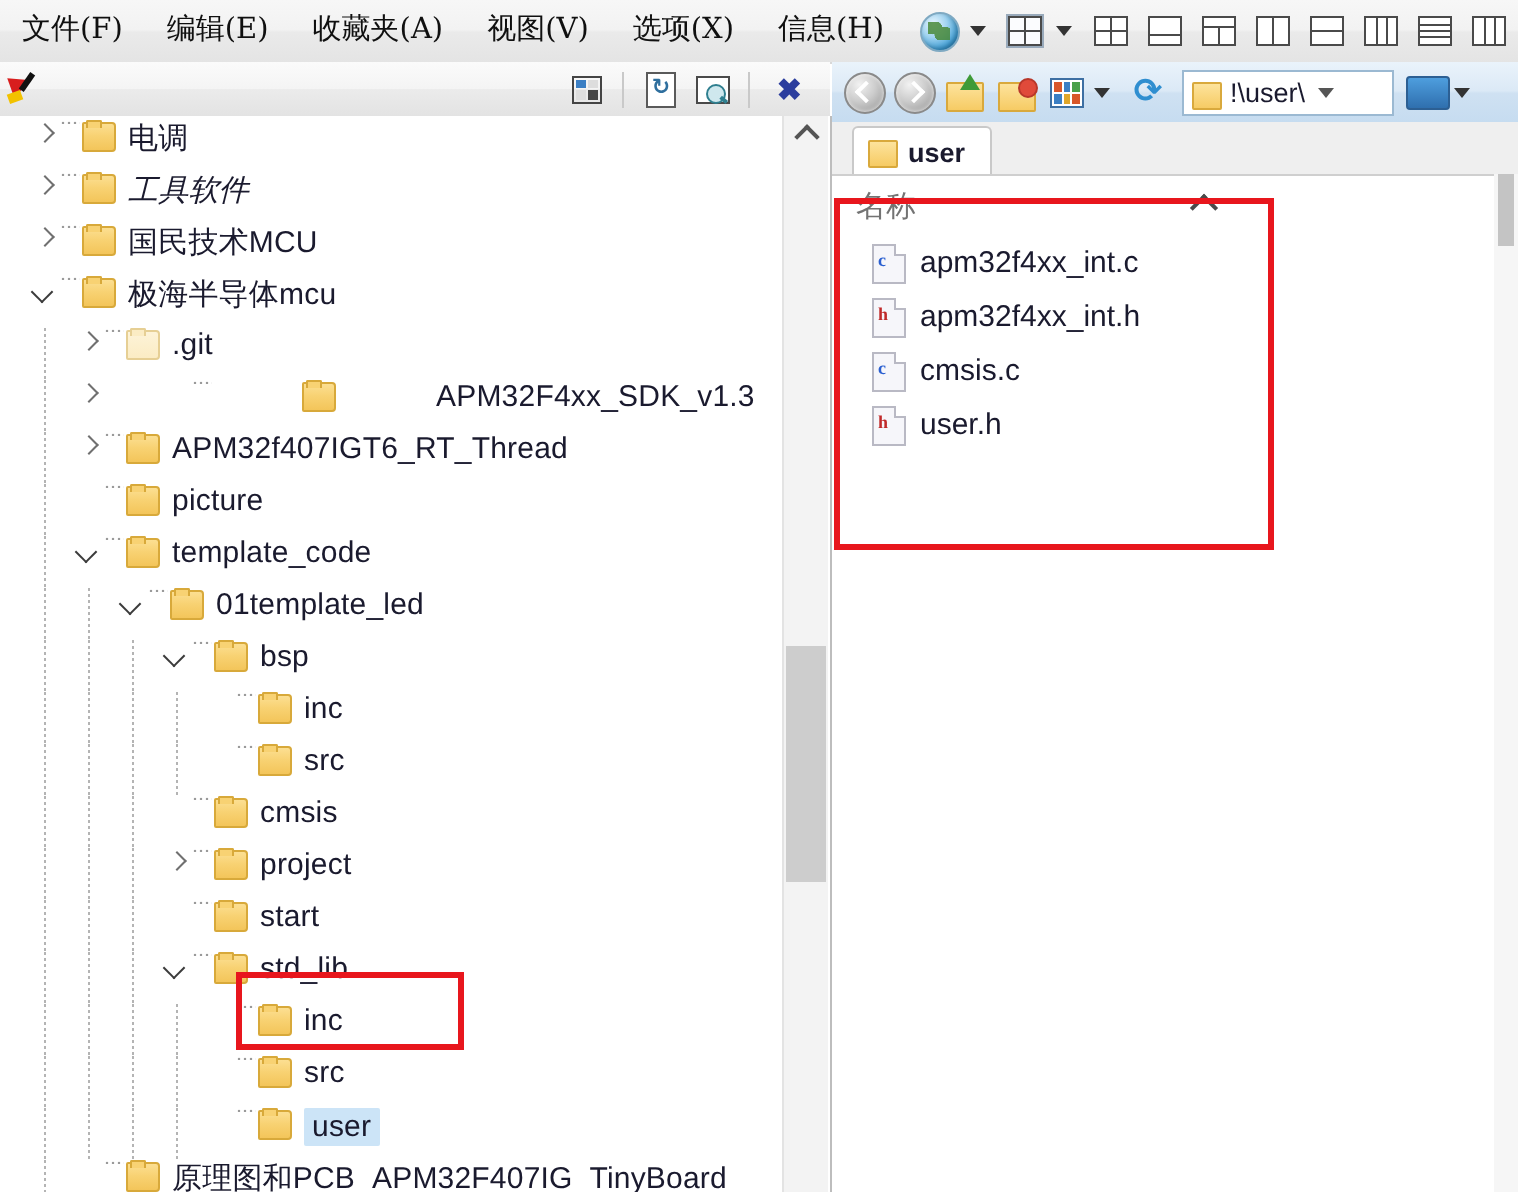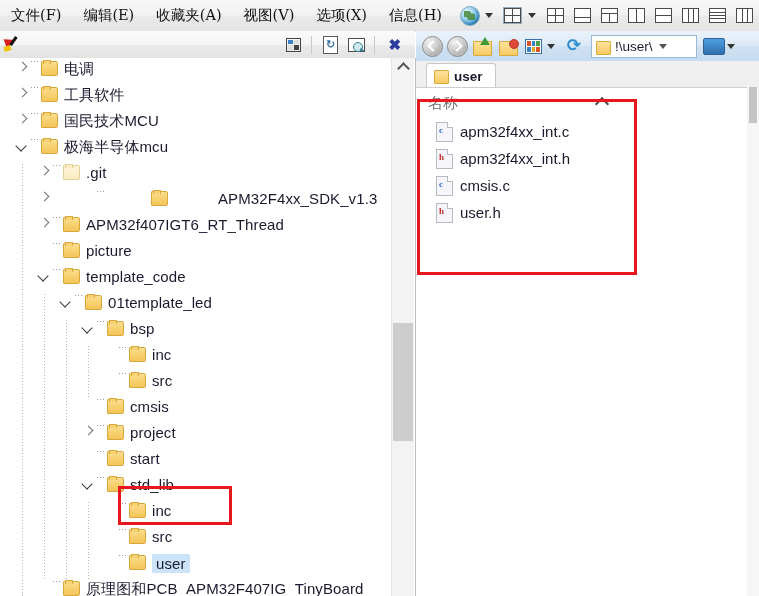--- a/index.html
+++ b/index.html
@@ -336,7 +336,7 @@
             </span>
             <span class="lbl">电调</span>
           </div>
-          <div class="row" style="padding-left: 14px;">
+          <div class="row" style="padding-left: 14px; font-style: italic;">
             <span class="exp collapsed"></span>
             <span class="dots"></span>
             <span class="fold">

